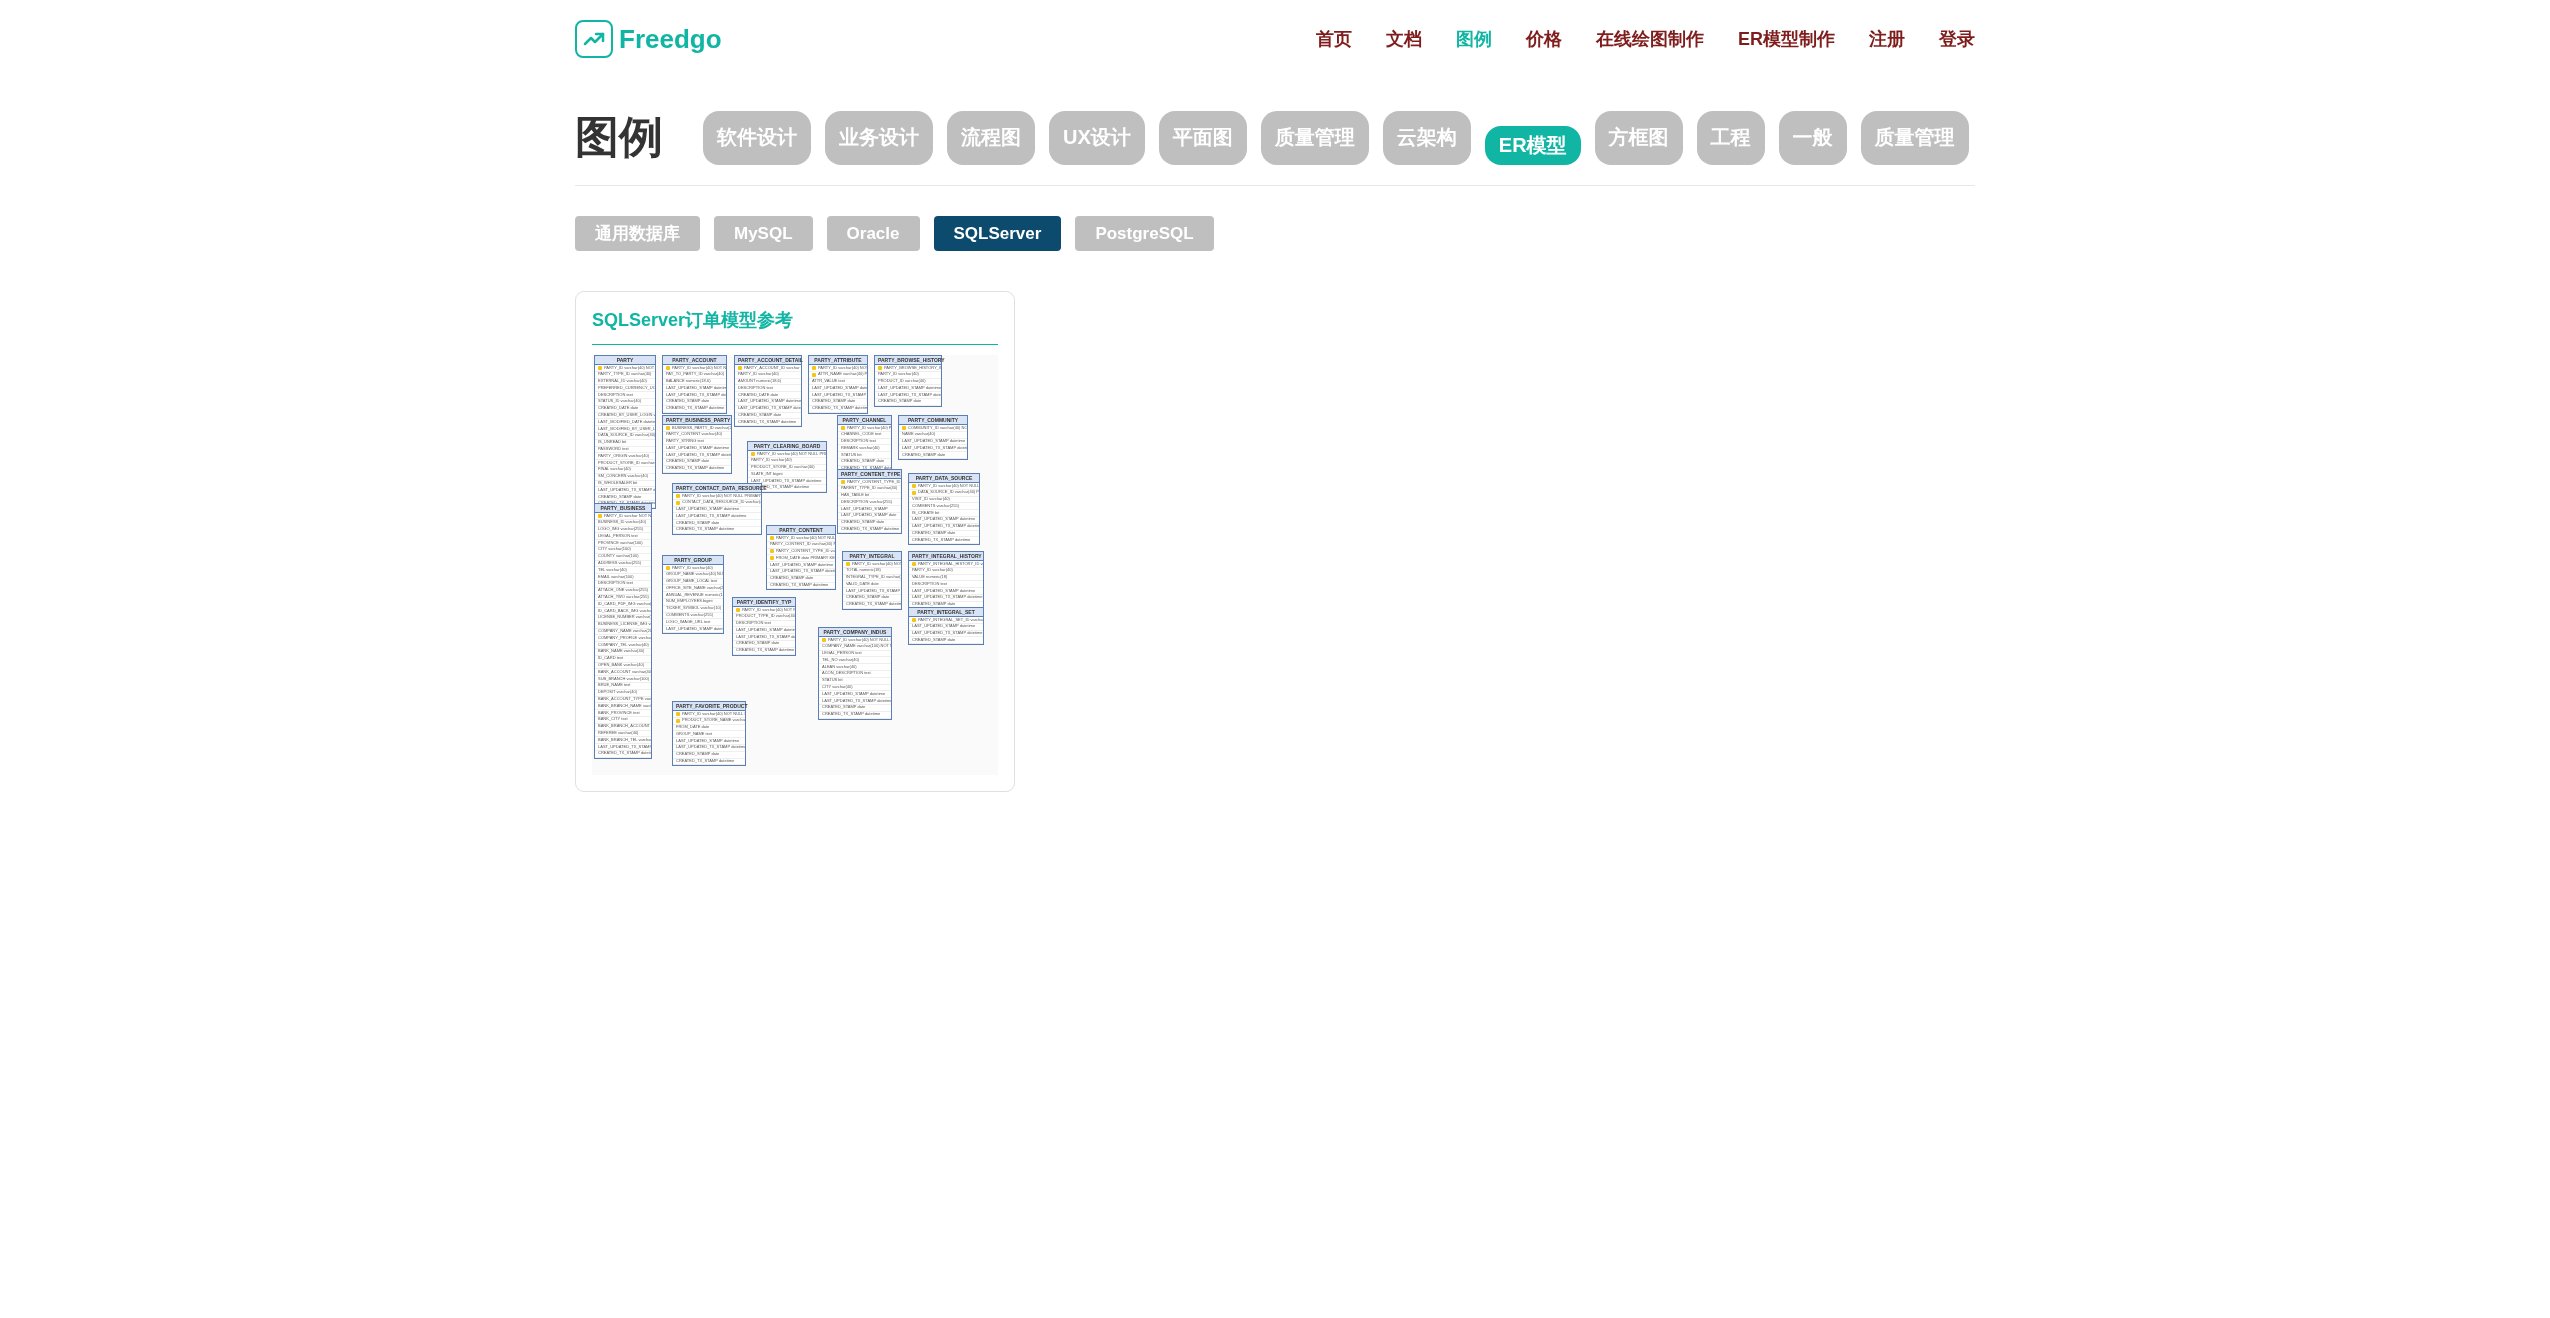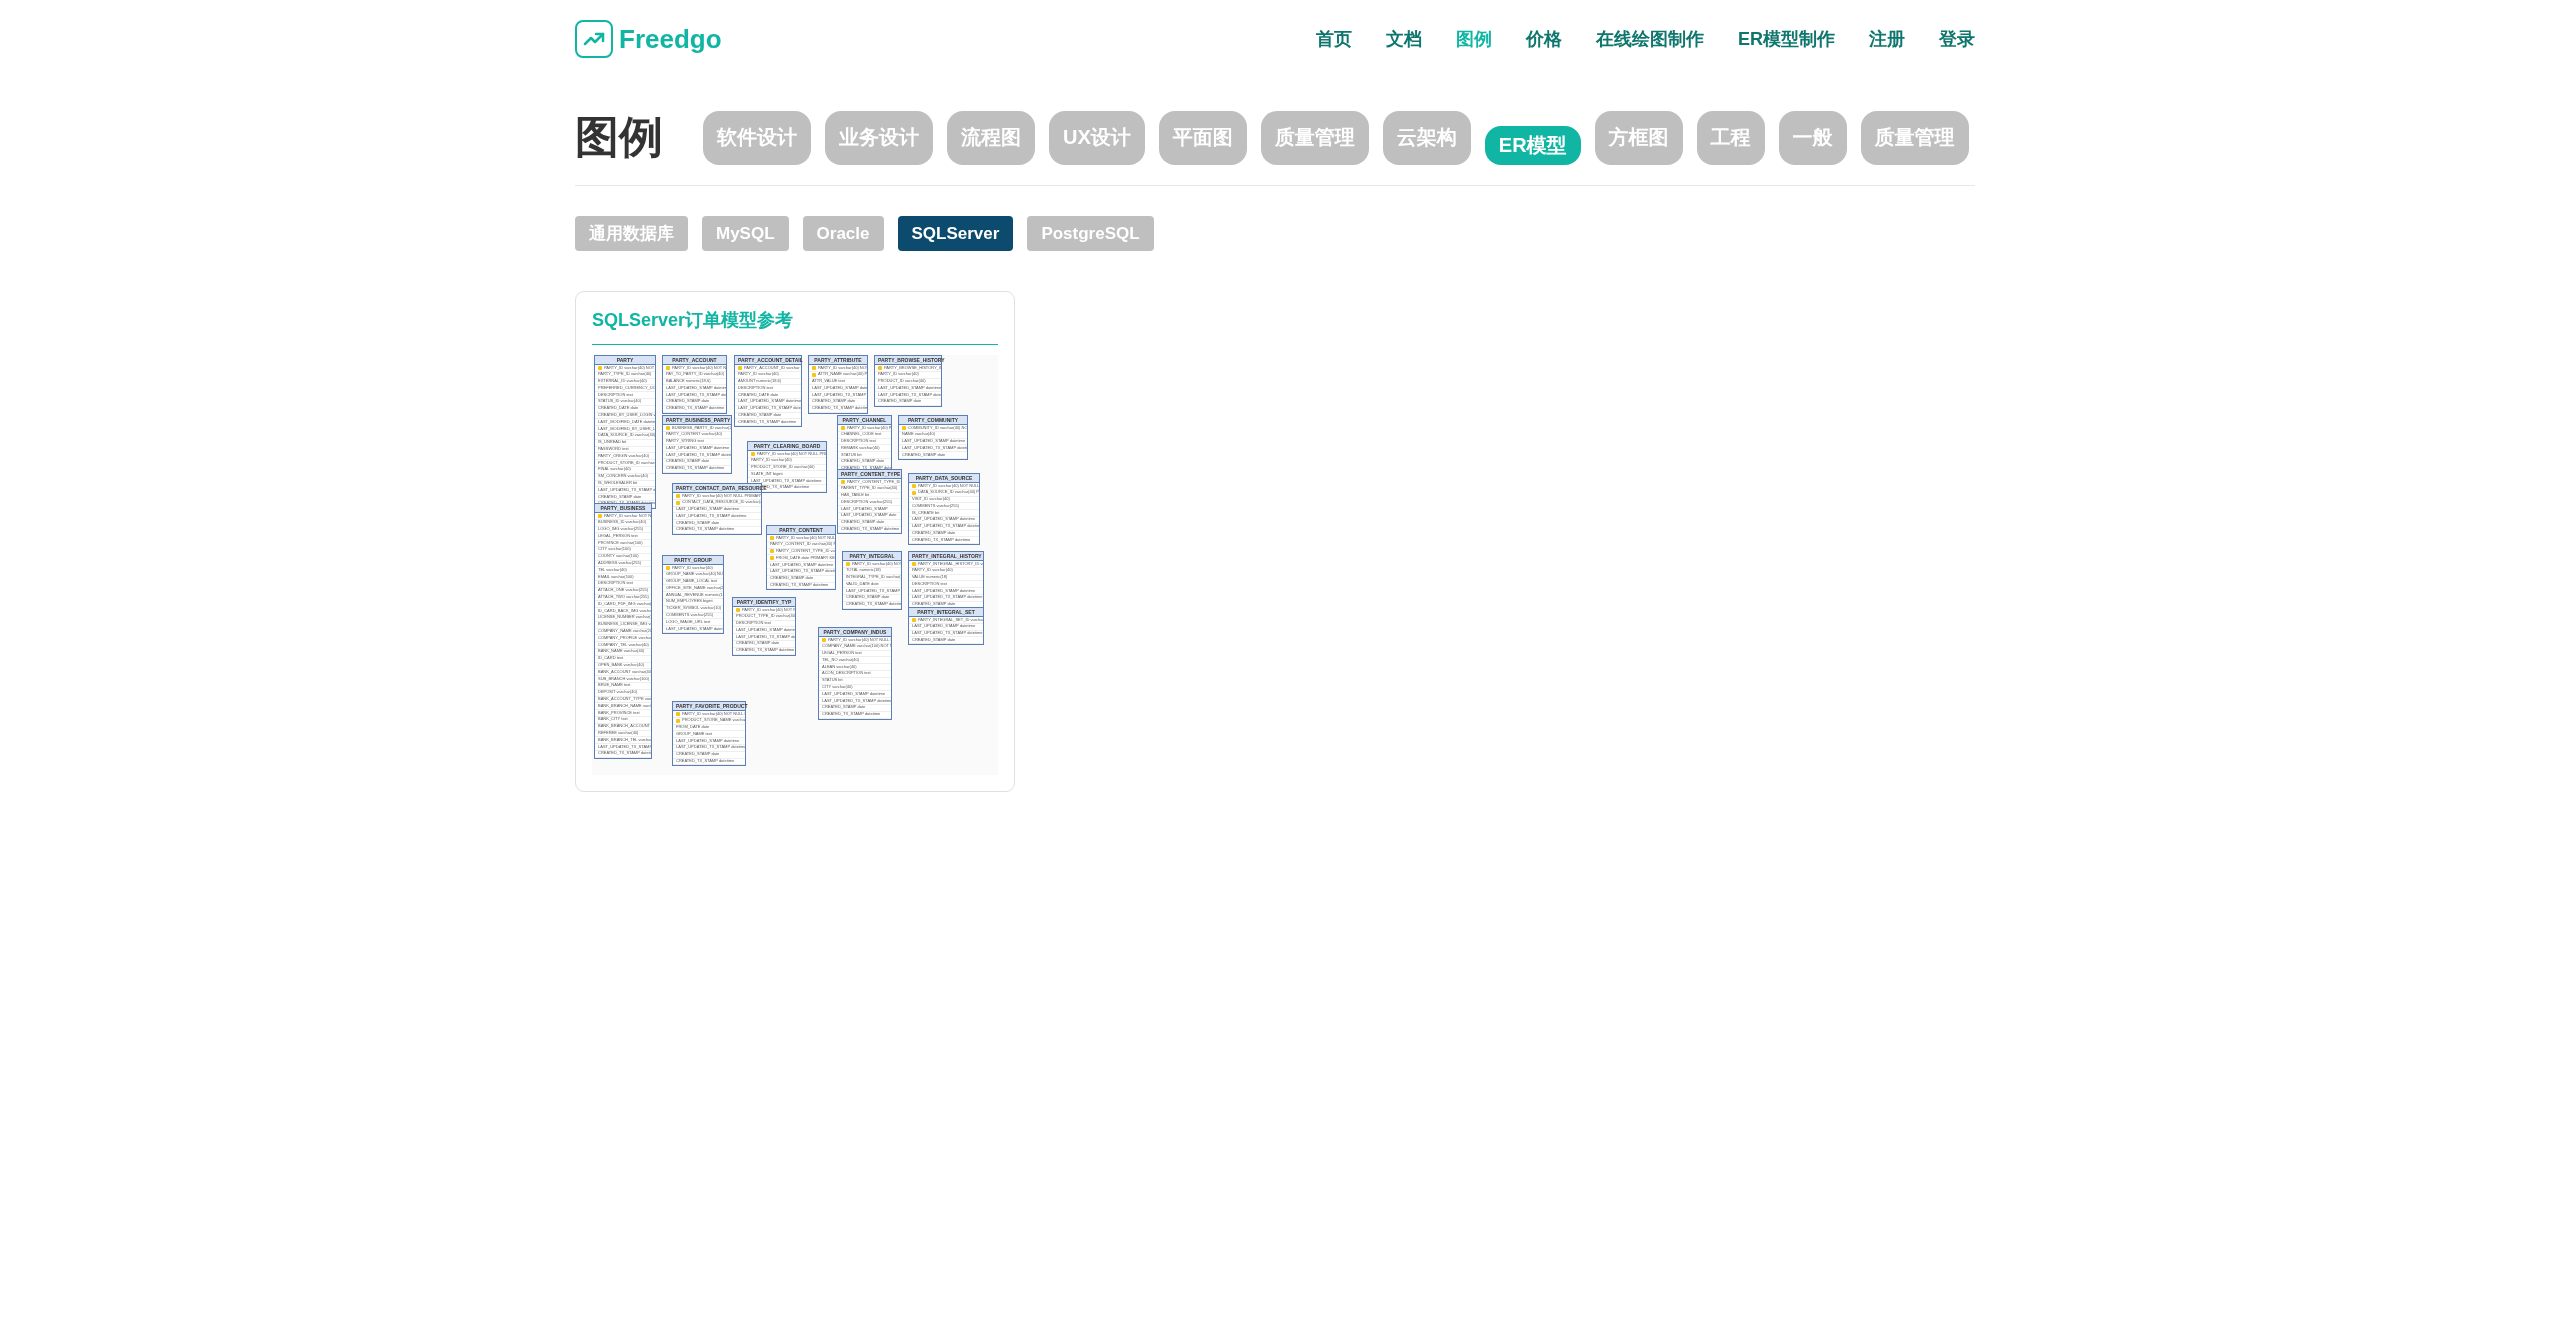--- a/index.html
+++ b/index.html
@@ -52,7 +52,7 @@
       align-items: center;
     }
     .nav-item {
-      color: #0f766e;
+      color: #7f1d1d;
       font-size: 18px;
       font-weight: 600;
       cursor: pointer;

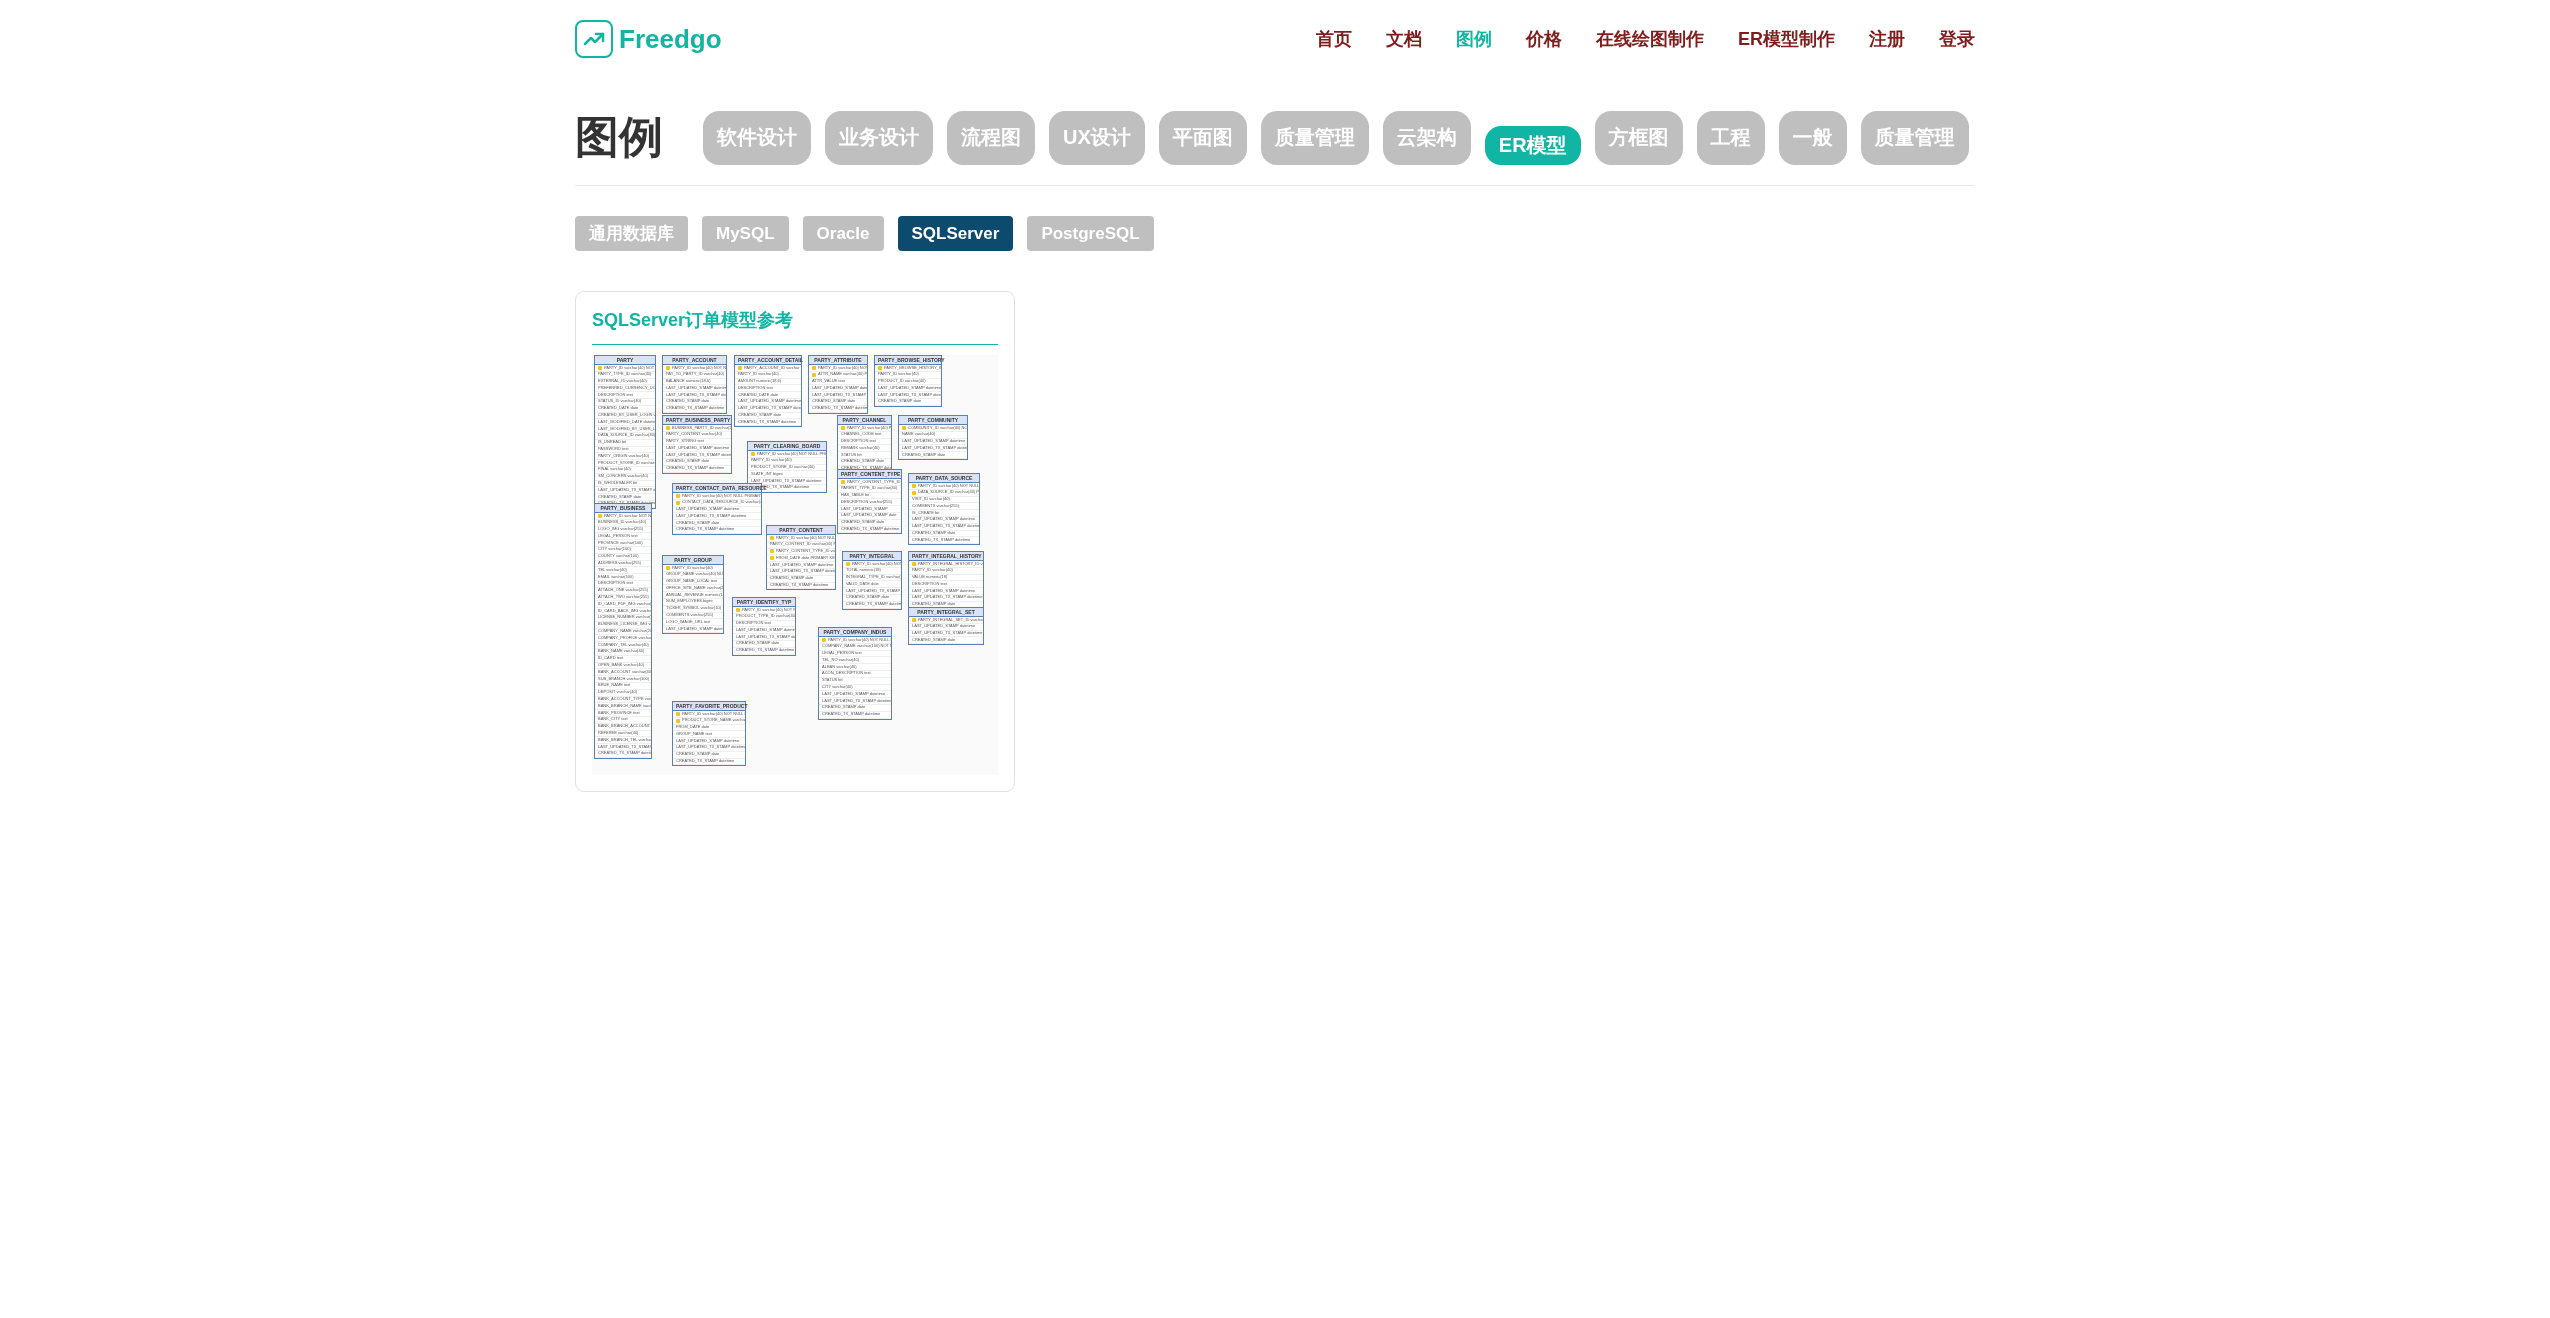--- a/index.html
+++ b/index.html
@@ -103,7 +103,7 @@
     .subcategory-tag {
       background: #bfbfbf;
       color: #fff;
-      padding: 6px 14px;
+      padding: 6px 20px;
       border-radius: 4px;
       font-size: 17px;
       font-weight: 600;

